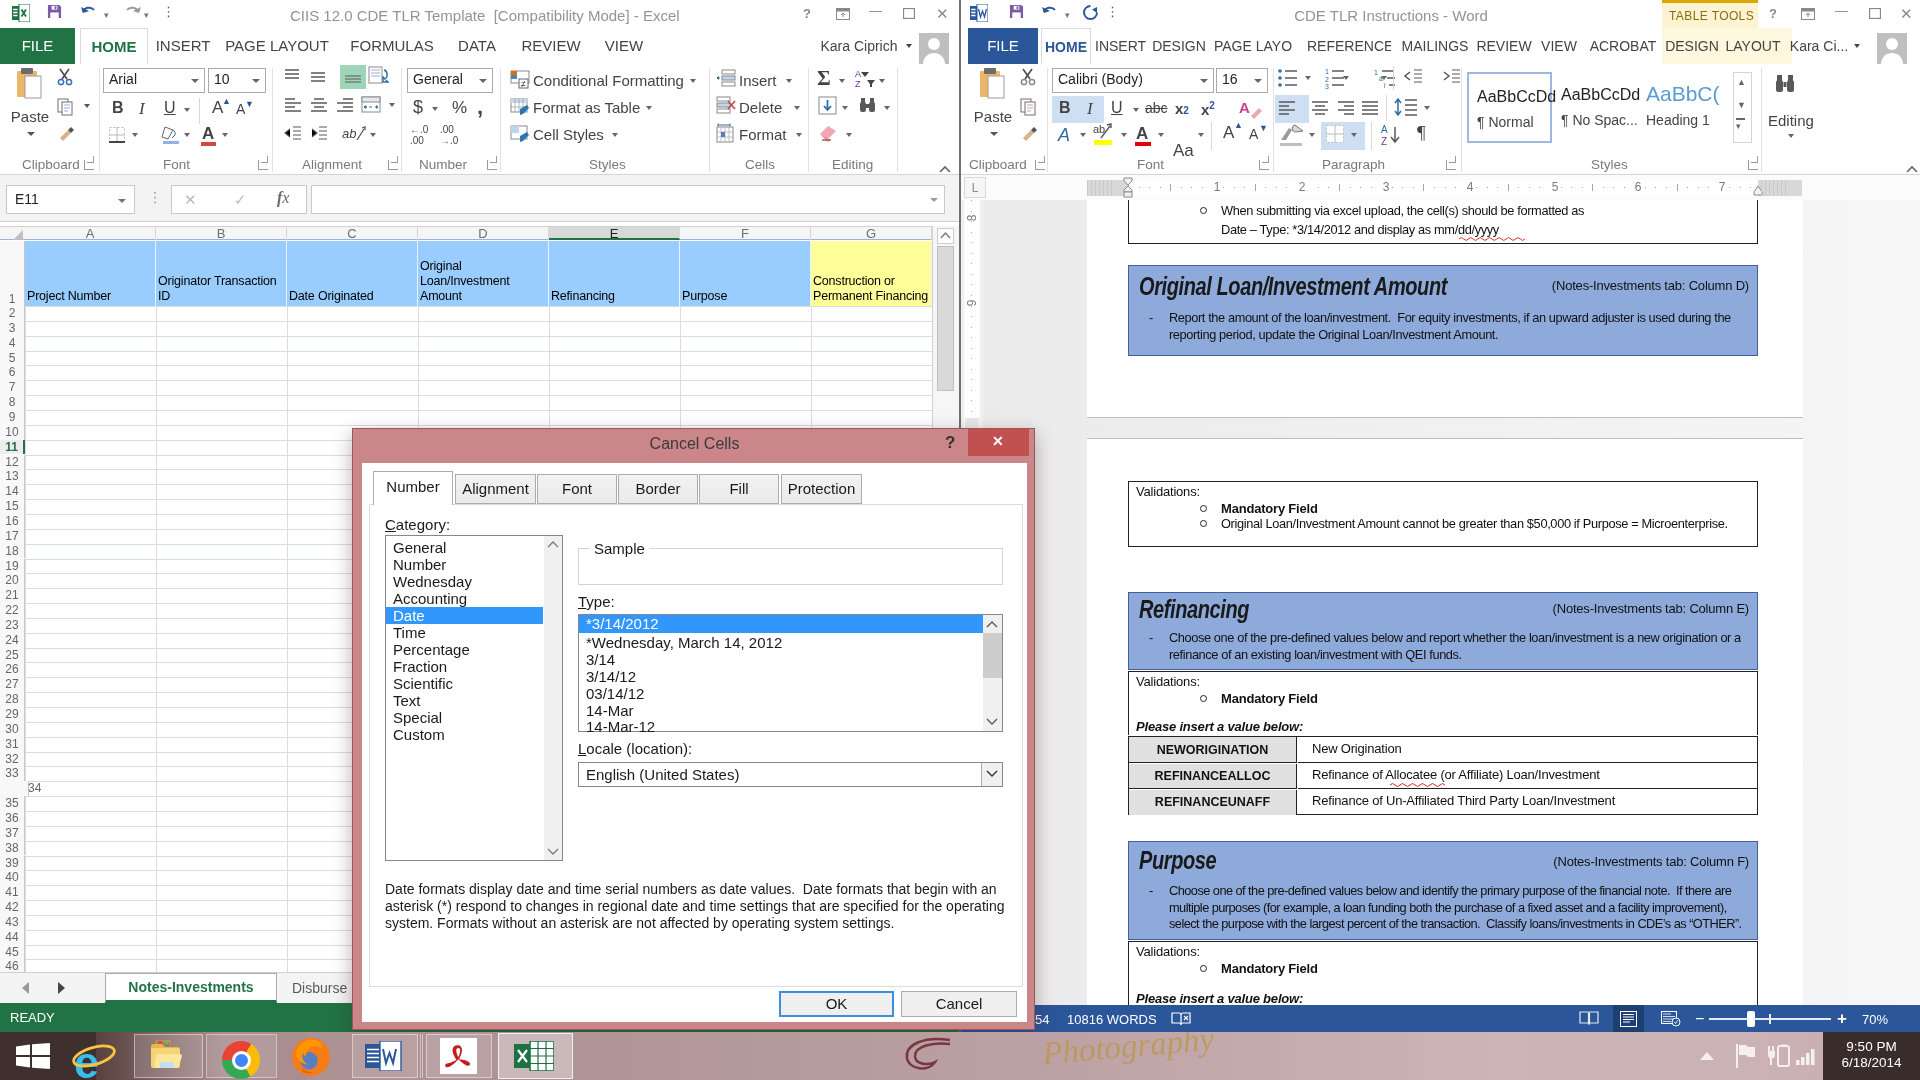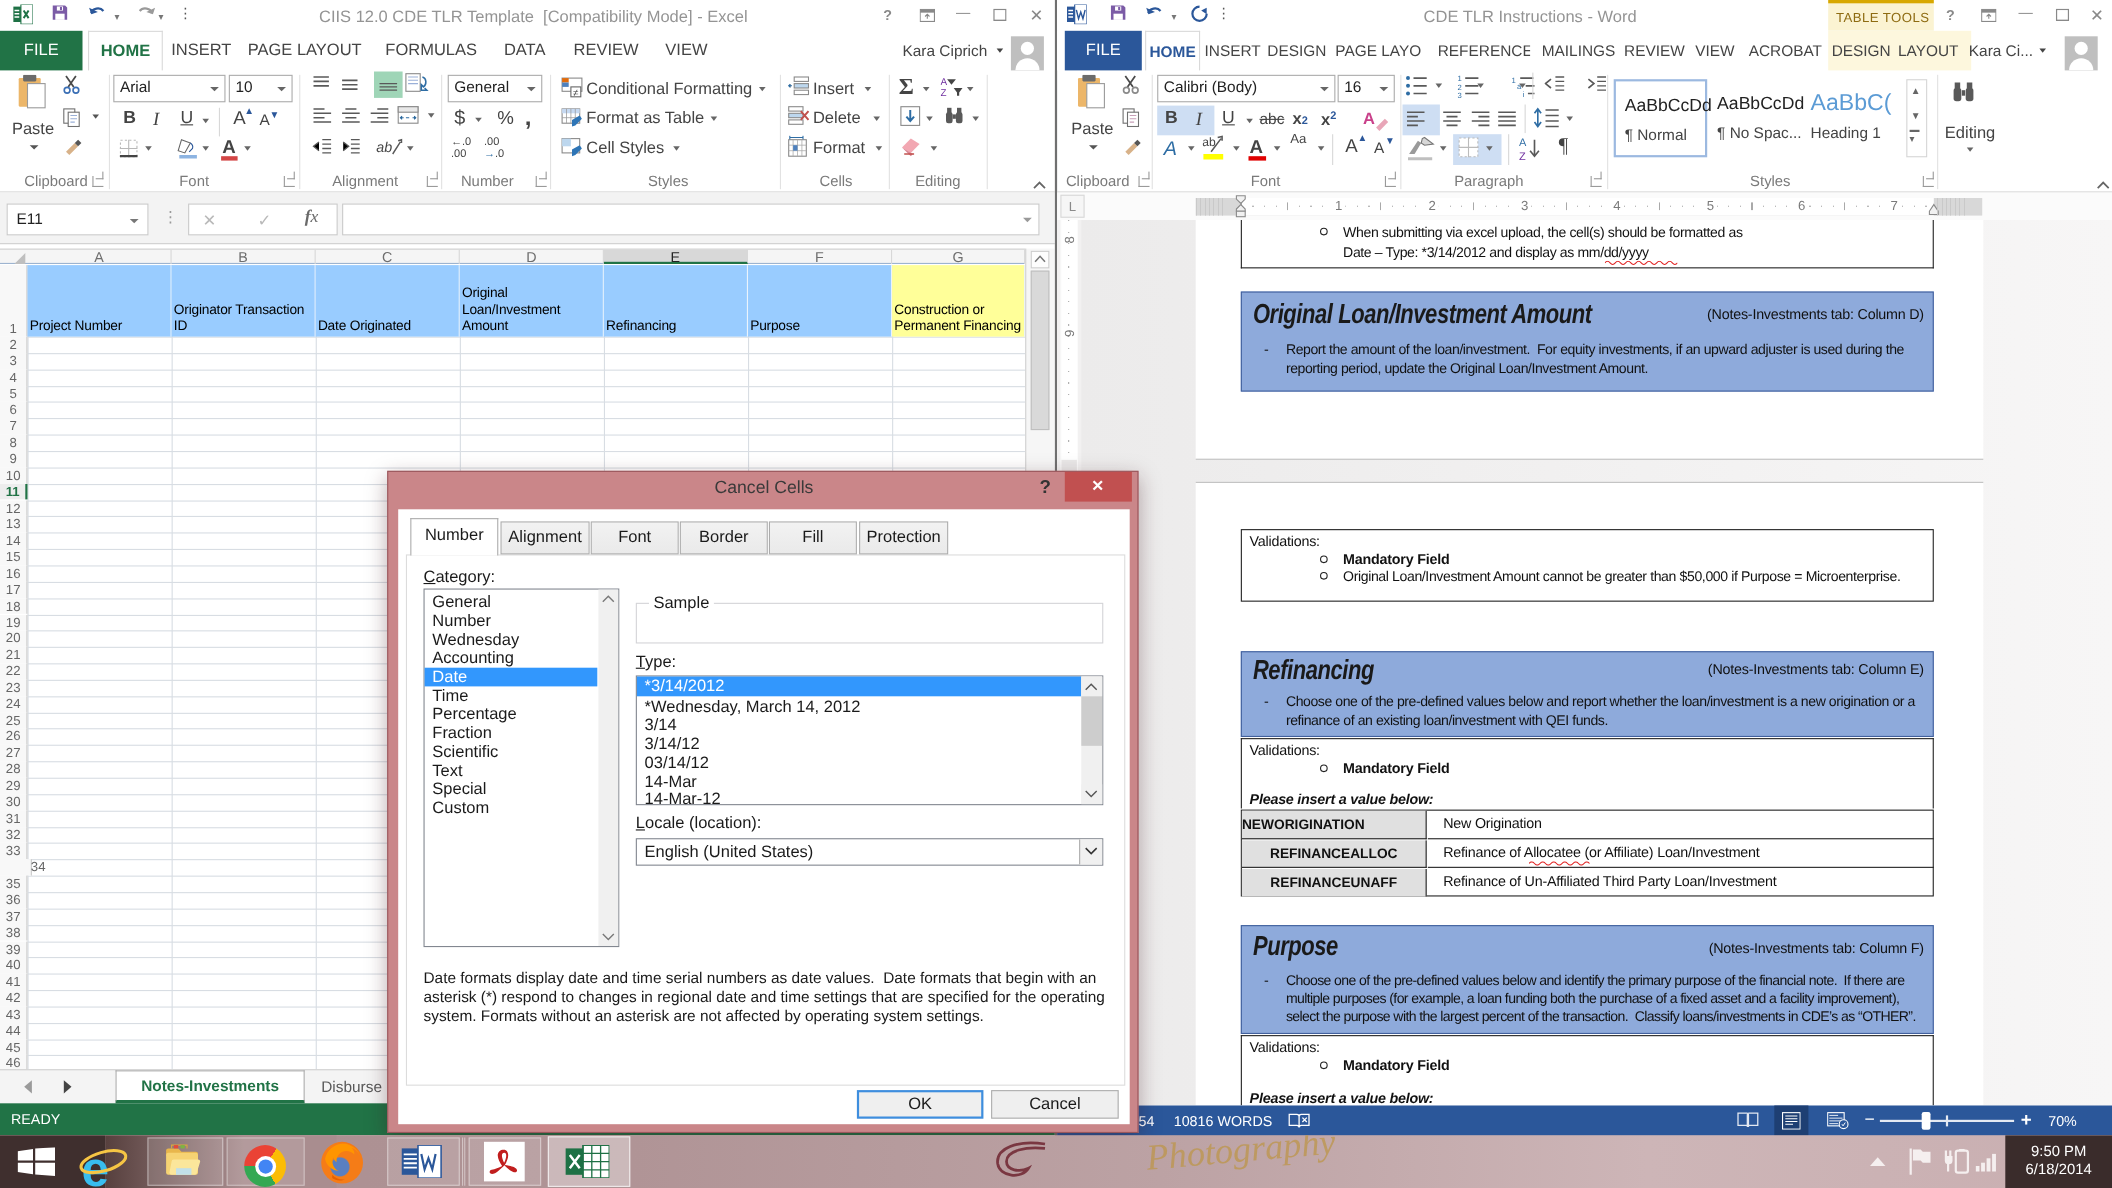--- a/index.html
+++ b/index.html
@@ -618,7 +618,7 @@
     <div class="ricon" style="left:175px;top:124px;font-weight:bold;font-size:17px">A</div>
     <div class="ab" style="left:174px;top:142px;width:16px;height:4px;background:#E00000"></div>
     <div class="dar" style="left:197px;top:133px;border-left-width:3px;border-right-width:3px"></div>
-    <div class="ricon" style="left:212px;top:119px;font-size:12px">Aa</div>
+    <div class="ricon" style="left:212px;top:141px;font-size:17px">Aa</div>
     <div class="dar" style="left:237px;top:133px;border-left-width:3px;border-right-width:3px"></div>
     <div class="gsep" style="left:250px;top:122px;height:28px;background:#D8D8D8"></div>
     <div class="ricon" style="left:262px;top:123px;font-size:17px">A<span style="position:absolute;left:11px;top:-3px;font-size:9px;color:#2B579A">▲</span></div>

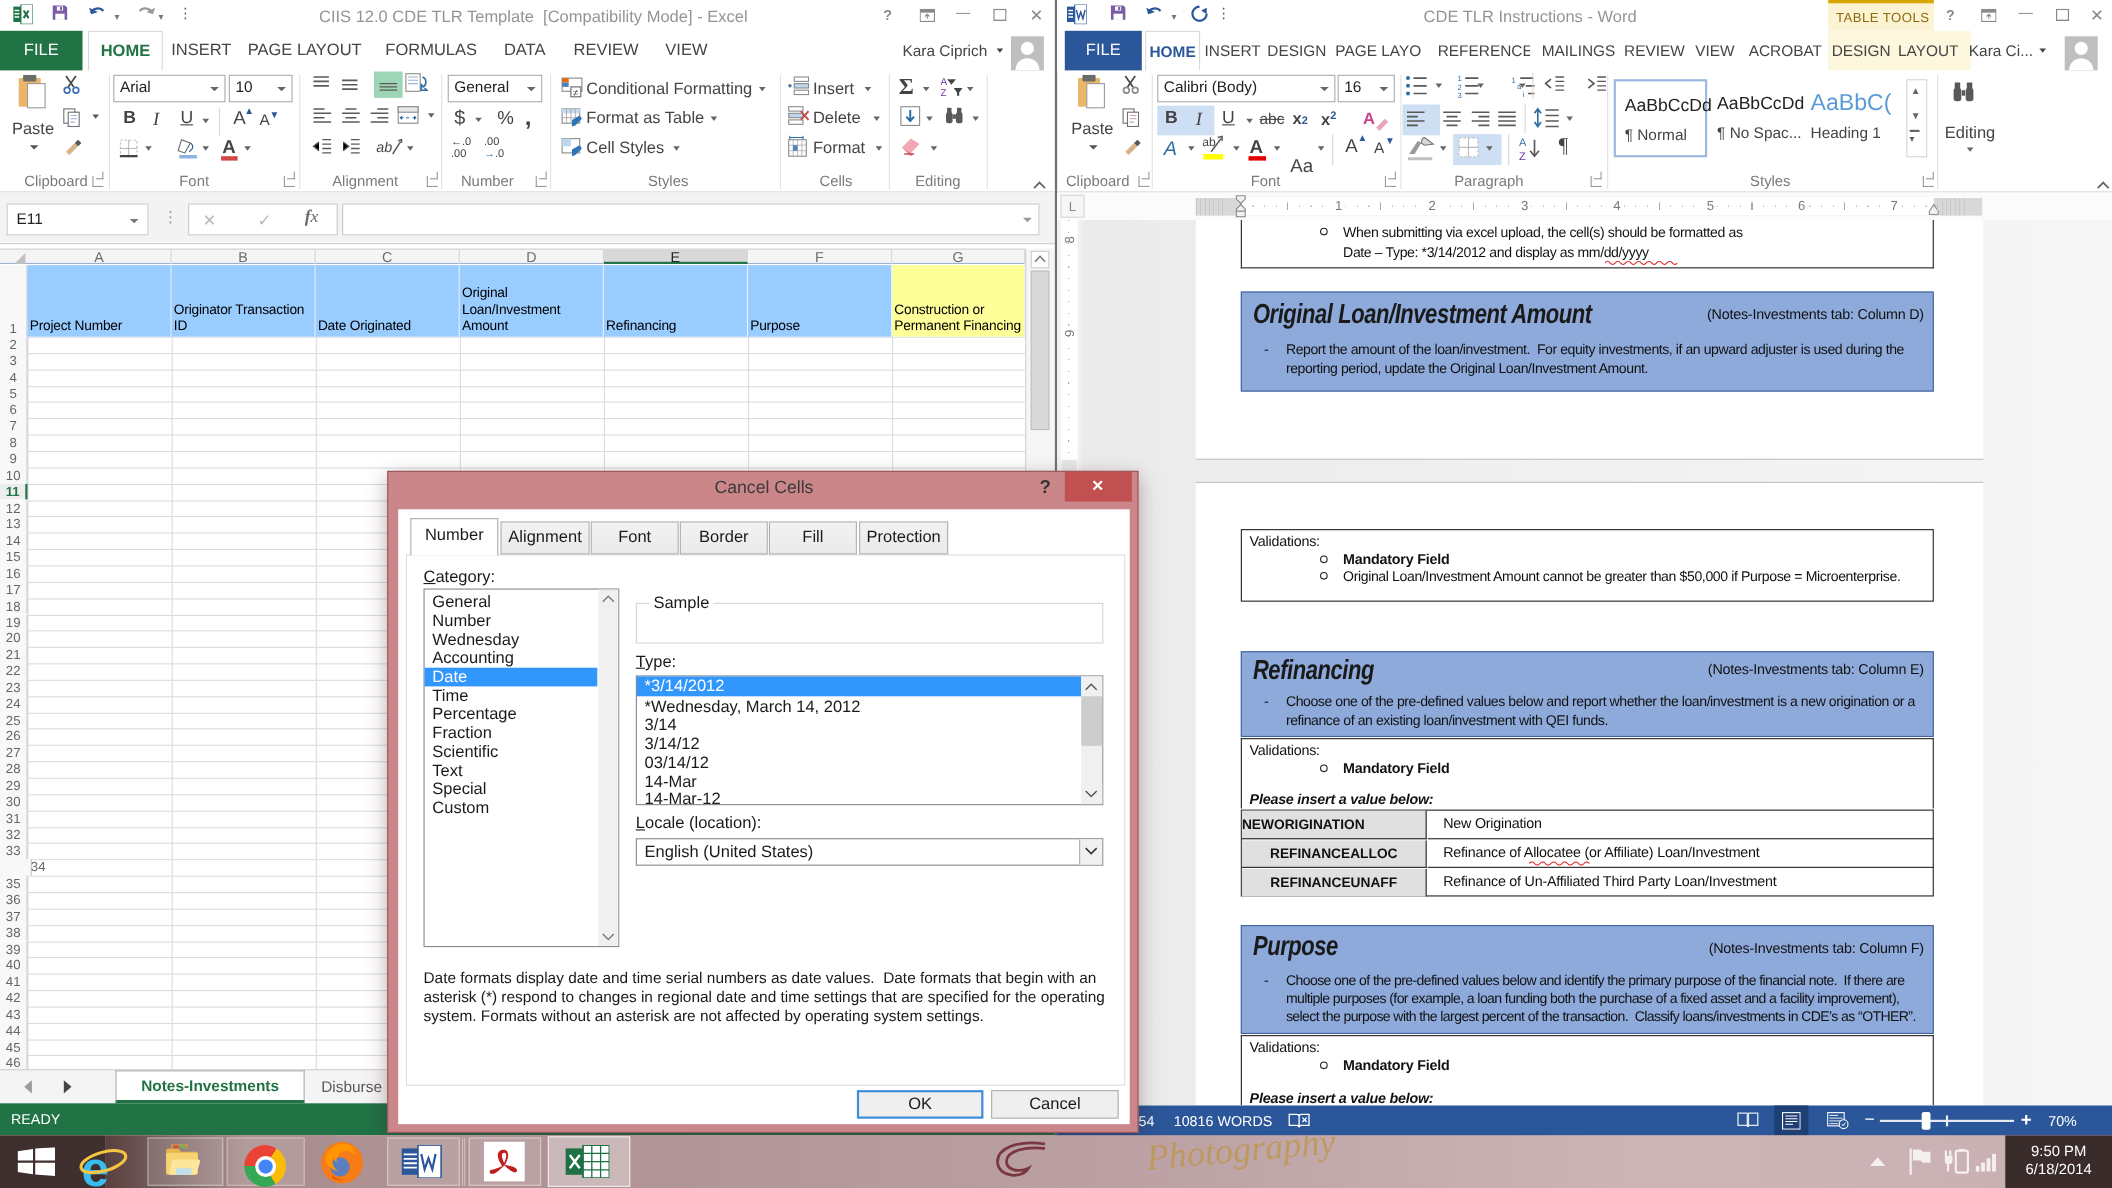--- a/index.html
+++ b/index.html
@@ -823,7 +823,7 @@
       <div class="ab" style="left:7px;top:47px;font-size:13px;letter-spacing:-0.2px;color:#111;font-weight:bold;font-style:italic">Please insert a value below:</div>
     </div>
     <div class="ab" style="left:145px;top:536px;width:630px;height:79px;border:1px solid #222;background:#fff">
-      <div class="ab" style="left:0;top:0;width:168px;height:26px;background:#E0E0E0;border-right:1px solid #222;border-bottom:1px solid #222;text-align:left;line-height:26px;font-size:12.5px;font-weight:bold;color:#111">NEWORIGINATION</div>
+      <div class="ab" style="left:0;top:0;width:168px;height:26px;background:#E0E0E0;border-right:1px solid #222;border-bottom:1px solid #222;text-align:center;line-height:26px;font-size:12.5px;font-weight:bold;color:#111">NEWORIGINATION</div>
       <div class="ab" style="left:169px;top:0;width:460px;height:26px;border-bottom:1px solid #222">
           <span class="ab" style="left:14px;top:4px;font-size:13px;letter-spacing:-0.2px;color:#111">New Origination</span>
         </div>

